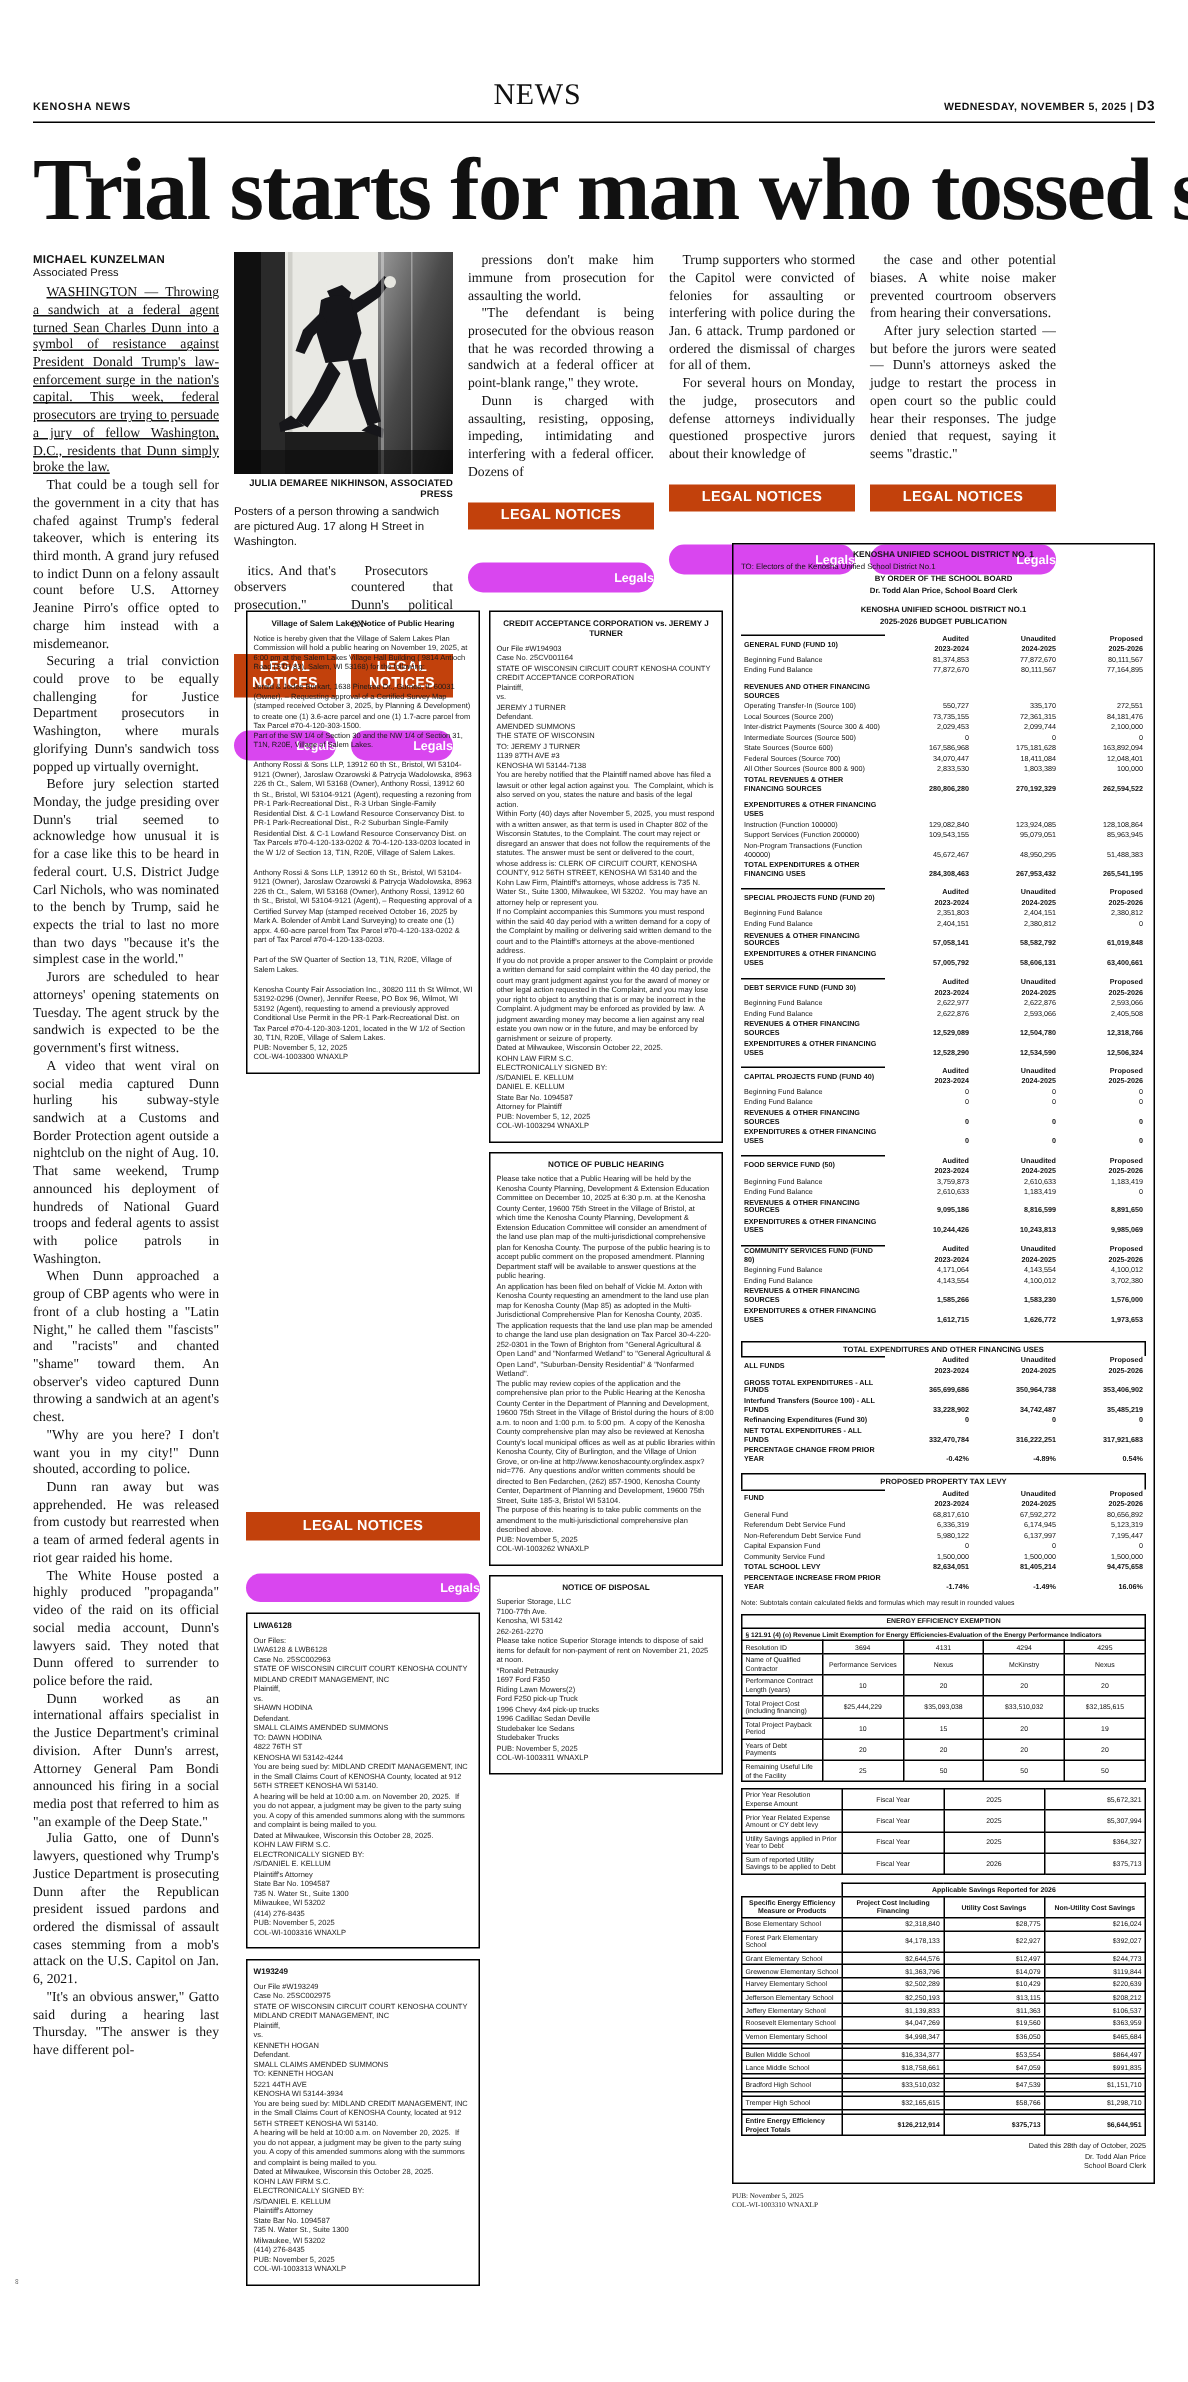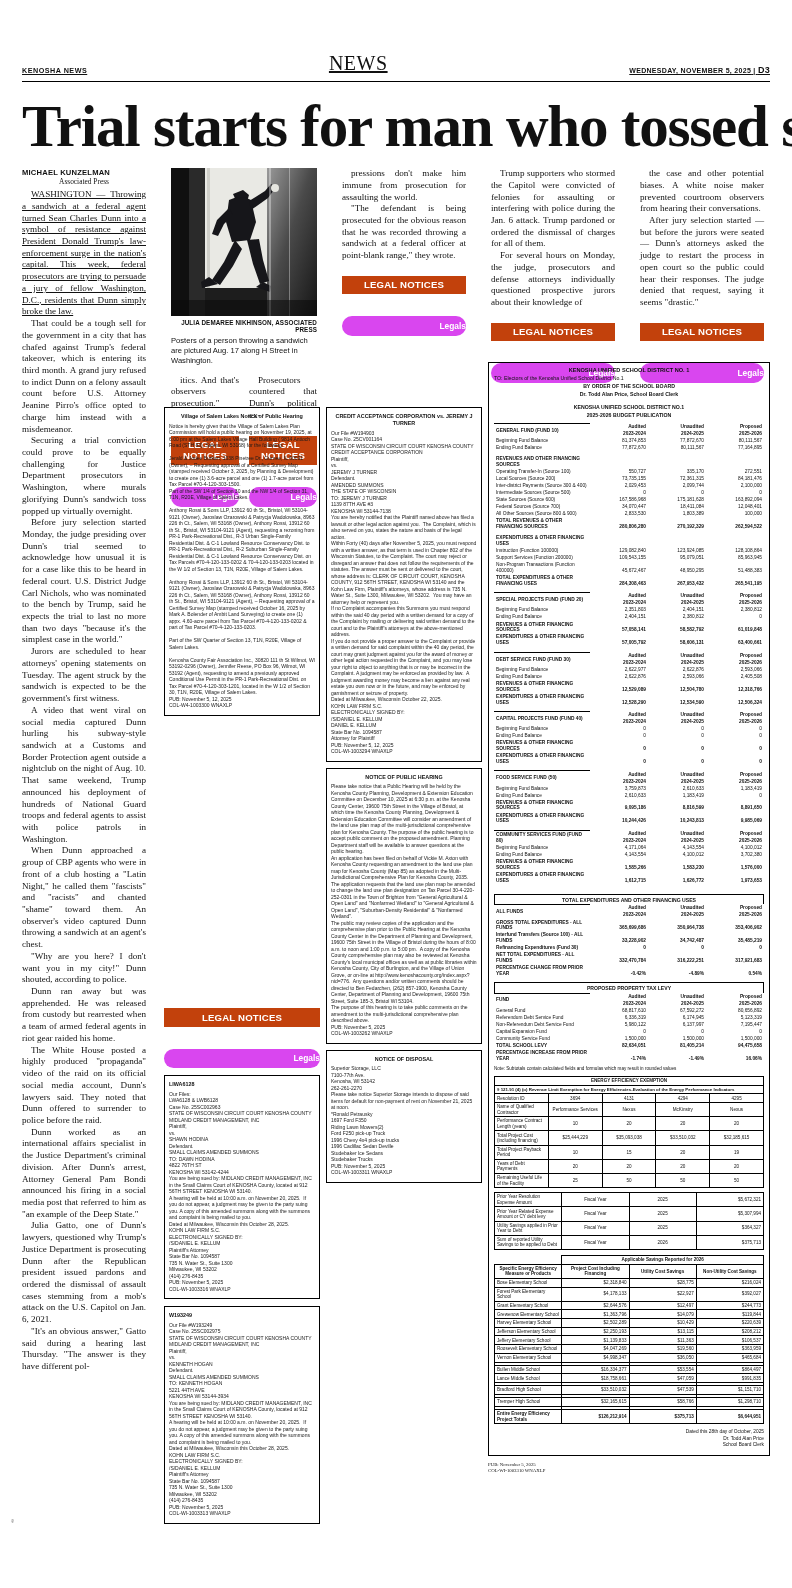--- a/index.html
+++ b/index.html
@@ -16,7 +16,7 @@
   
   .masthead {
     display: flex; align-items: flex-end; justify-content: space-between;
-    padding-top: 52px; padding-bottom: 4px; text-decoration: underline;
+    padding-top: 52px; padding-bottom: 4px;
   }
   .mh-left {
     font-family: "Liberation Sans", sans-serif;

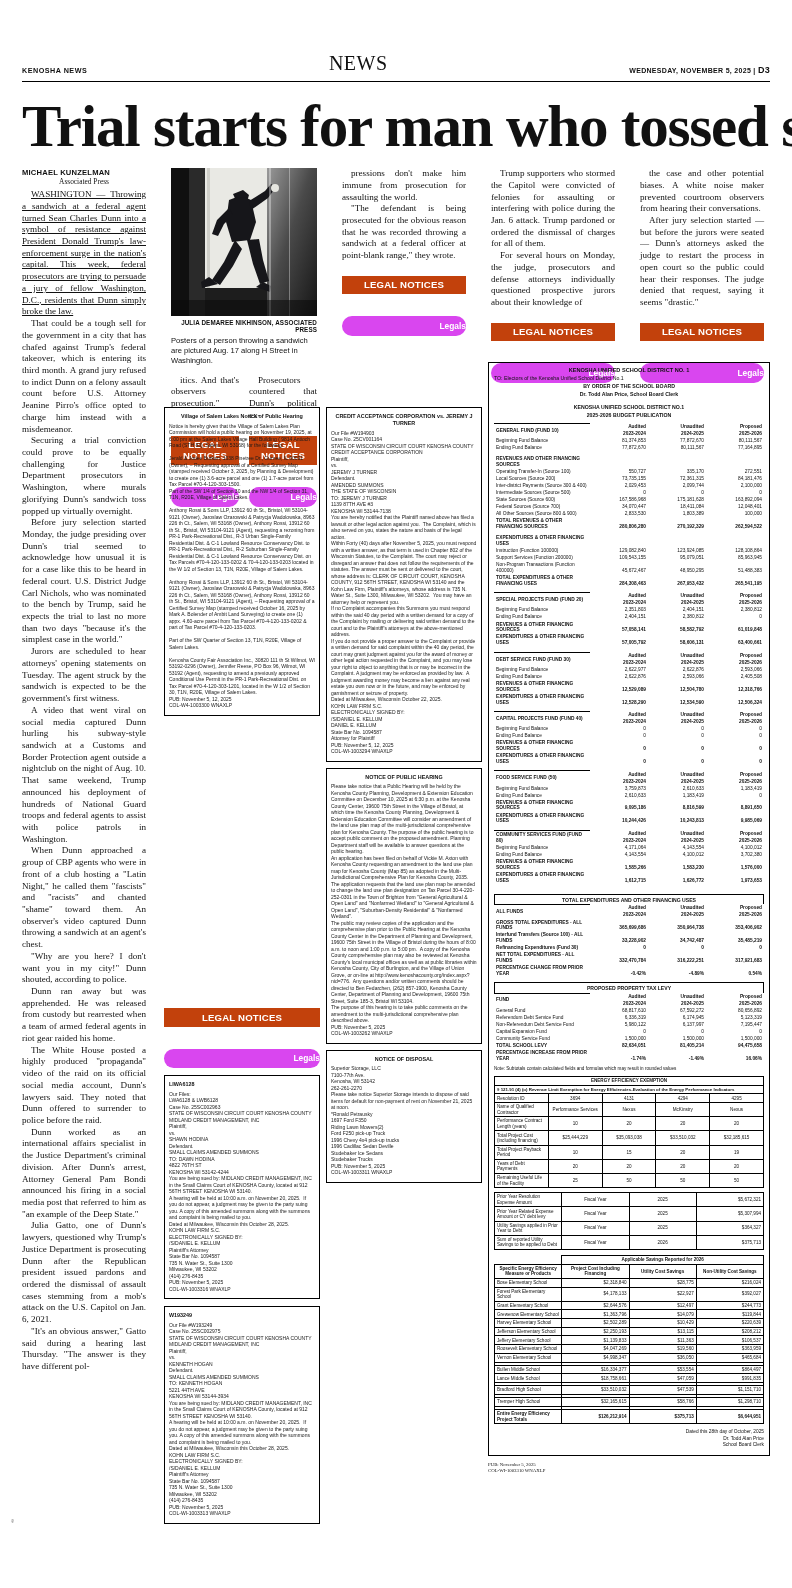--- a/index.html
+++ b/index.html
@@ -39,7 +39,7 @@
   }
 
   
-  .article { display: flex; gap: 25px; align-items: flex-start; }
+  .article { display: flex; gap: 10px; align-items: flex-start; }
   .col { width: 124px; }
   .byline-name {
     font-family: "Liberation Sans", sans-serif;

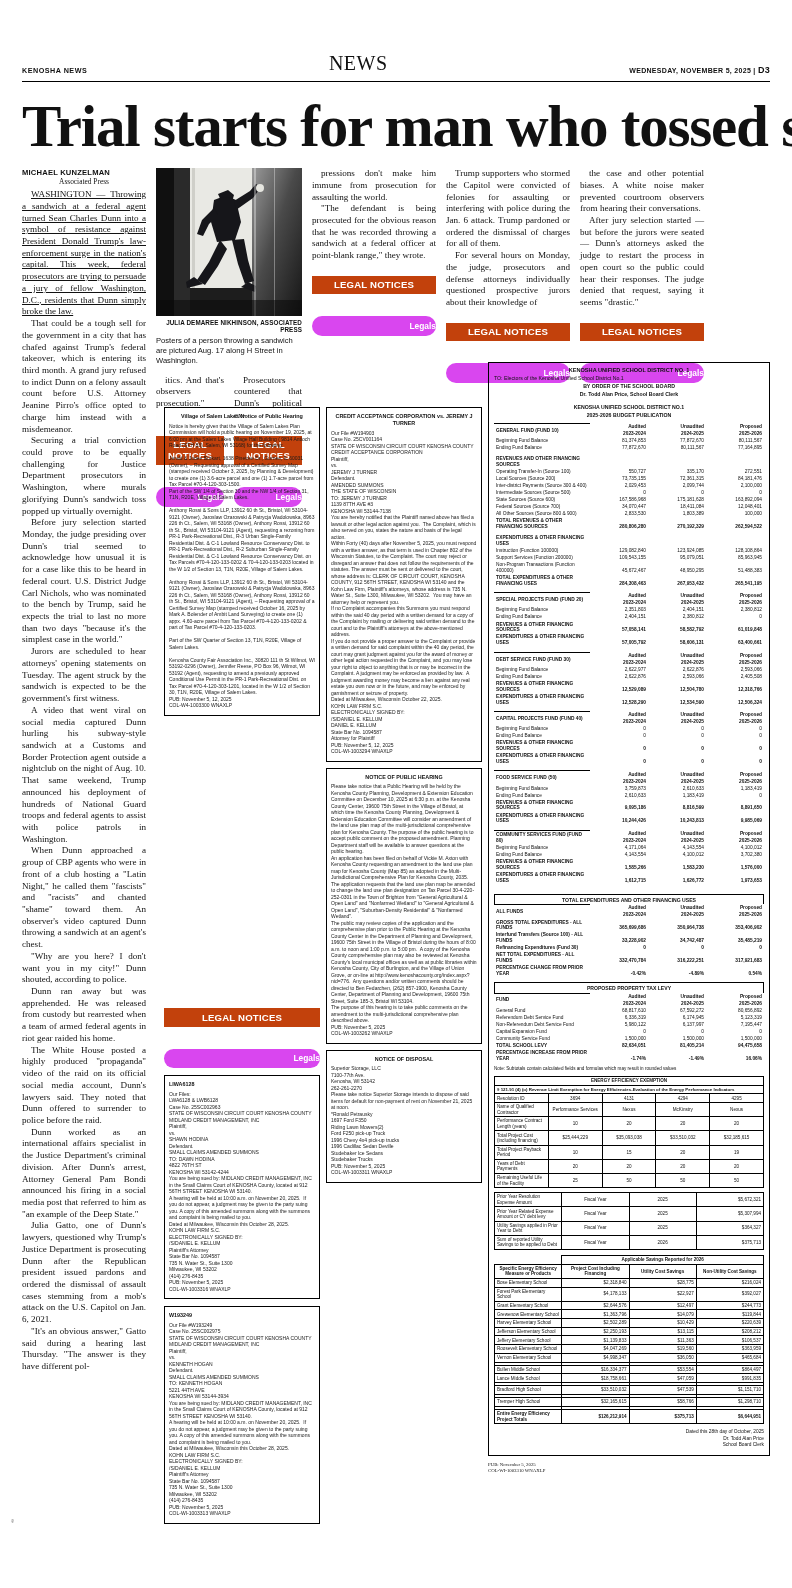--- a/index.html
+++ b/index.html
@@ -45,7 +45,7 @@
     font-family: "Liberation Sans", sans-serif;
     font-weight: 700; font-size: 7.6px; letter-spacing: .2px;
   }
-  .byline-org { font-family: Liberation Serif, serif; font-size: 7.4px; margin-bottom: 3px; text-align: center; }
+  .byline-org { font-family: Liberation Sans, sans-serif; font-size: 7.4px; margin-bottom: 3px; }
   .body-text { font-size: 9.1px; line-height: 1.29; text-align: justify; }
   .body-text p { margin: 0; text-indent: 9px; }
   .body-text p.first { text-indent: 9px; text-decoration: underline; }

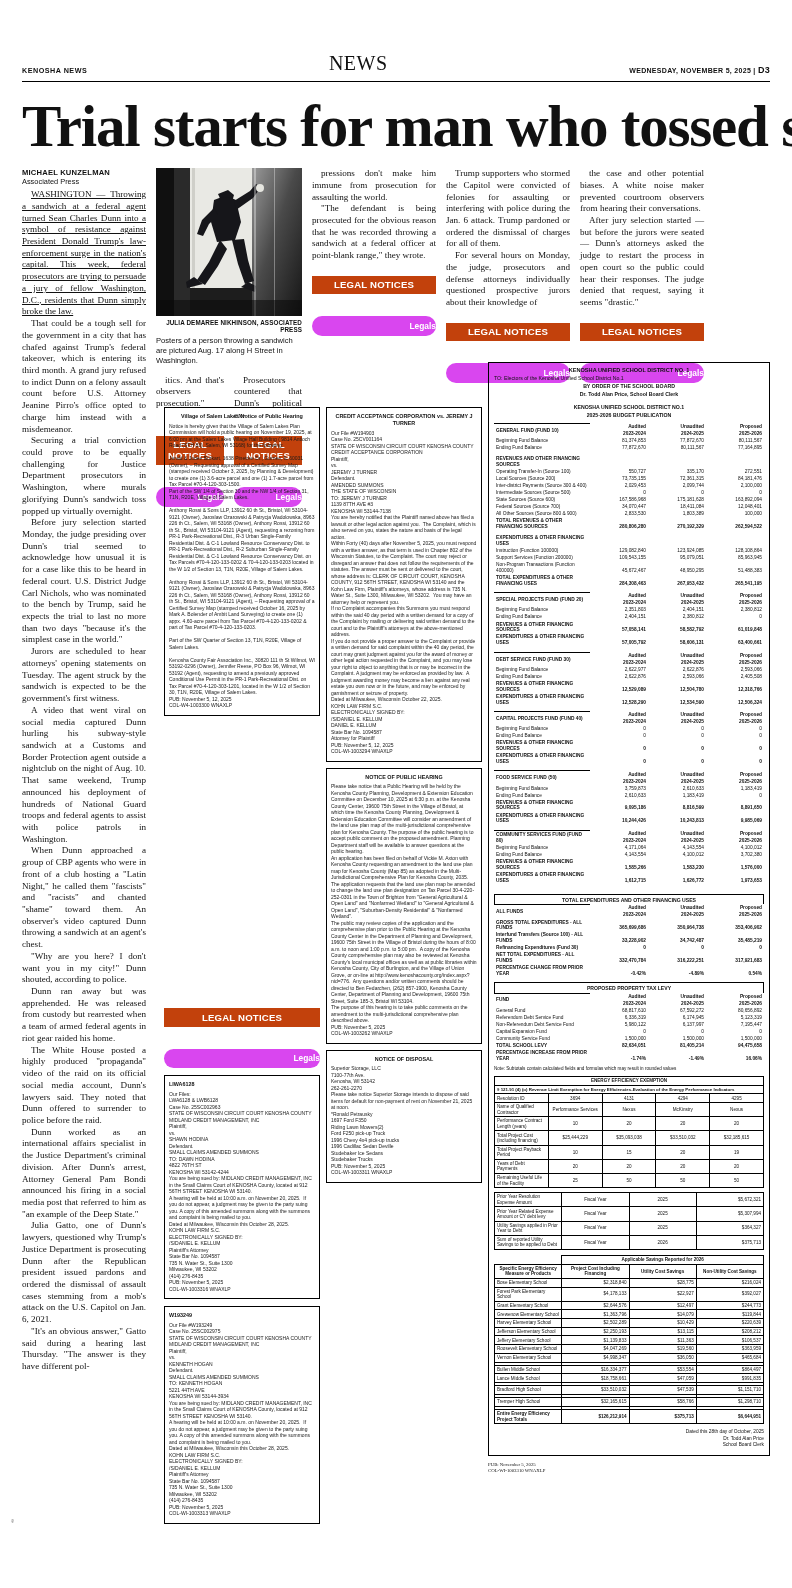--- a/index.html
+++ b/index.html
@@ -265,6 +265,7 @@
       <div class="body-text">
         <p>pressions don't make him immune from prosecution for assaulting the world.</p>
         <p>"The defendant is being prosecuted for the obvious reason that he was recorded throwing a sandwich at a federal officer at point-blank range," they wrote.</p>
+        <p>Dunn is charged with assaulting, resisting, opposing, impeding, intimidating and interfering with a federal officer. Dozens of</p>
       </div>
       <div style="margin-top:14px;">
         <div class="ln-header">LEGAL NOTICES</div>

